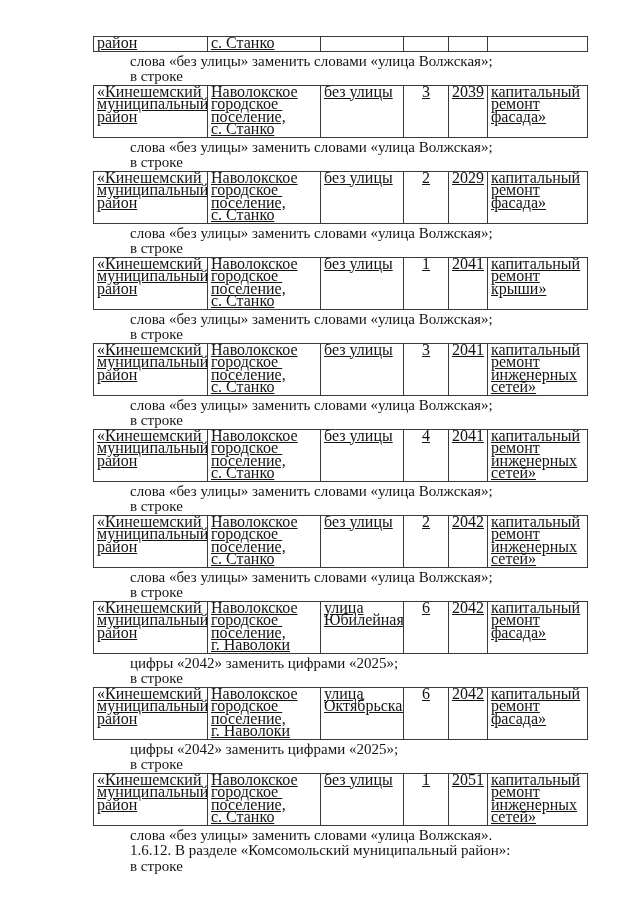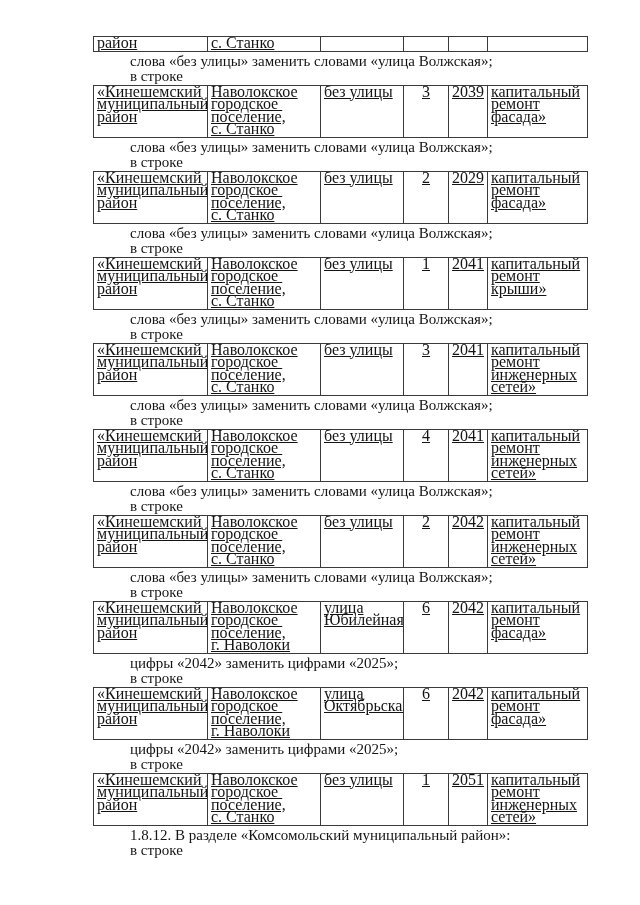--- a/index.html
+++ b/index.html
@@ -330,6 +330,7 @@
           </tr>
         </tbody>
       </table>
+      <div class="para">слова «без улицы» заменить словами «улица Волжская».</div>
       <div class="para">1.8.12. В разделе «Комсомольский муниципальный район»:</div>
       <div class="para">в строке</div>
     </div>

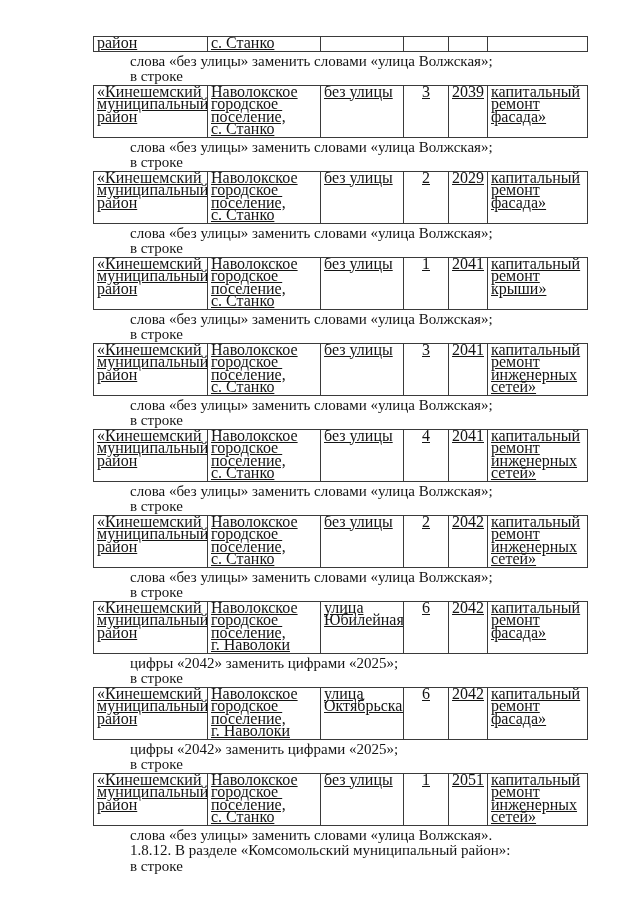--- a/index.html
+++ b/index.html
@@ -331,7 +331,7 @@
         </tbody>
       </table>
       <div class="para">слова «без улицы» заменить словами «улица Волжская».</div>
-      <div class="para">1.8.12. В разделе «Комсомольский муниципальный район»:</div>
+      <div class="para">1.6.12. В разделе «Комсомольский муниципальный район»:</div>
       <div class="para">в строке</div>
     </div>
 </div>

